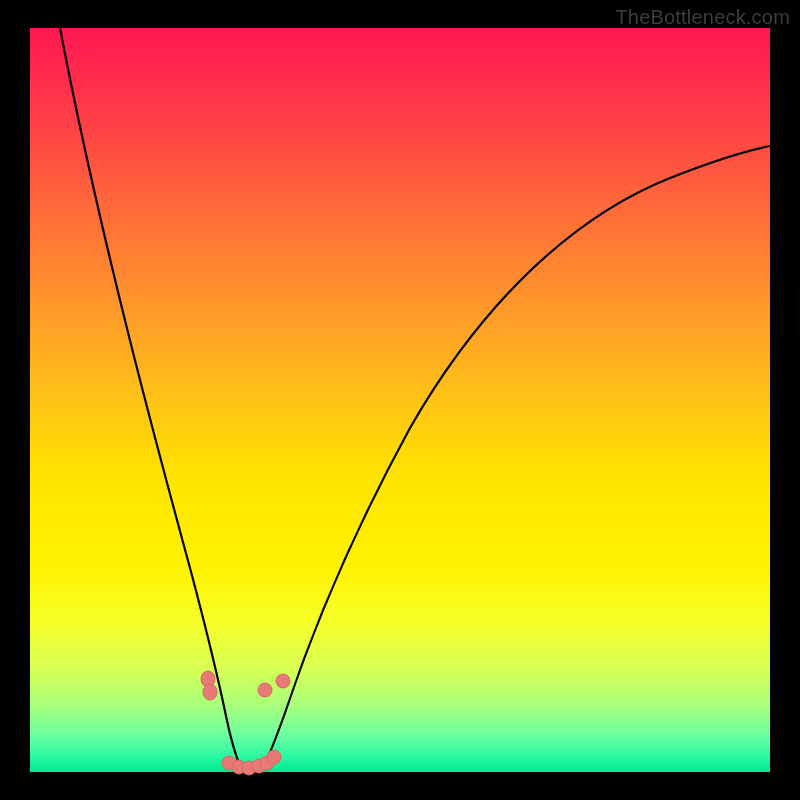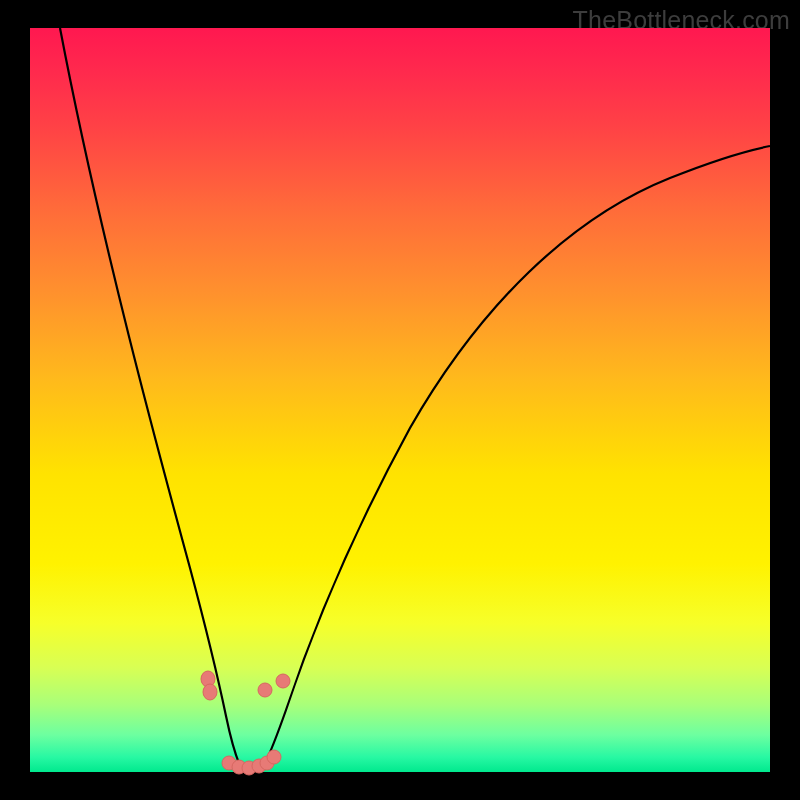--- a/index.html
+++ b/index.html
@@ -48,7 +48,7 @@
     top: 6px;
     right: 10px;
     color: #3d3d3d;
-    font-size: 25px;
+    font-size: 20px;
     font-weight: 500;
     letter-spacing: 0.2px;
     user-select: none;

